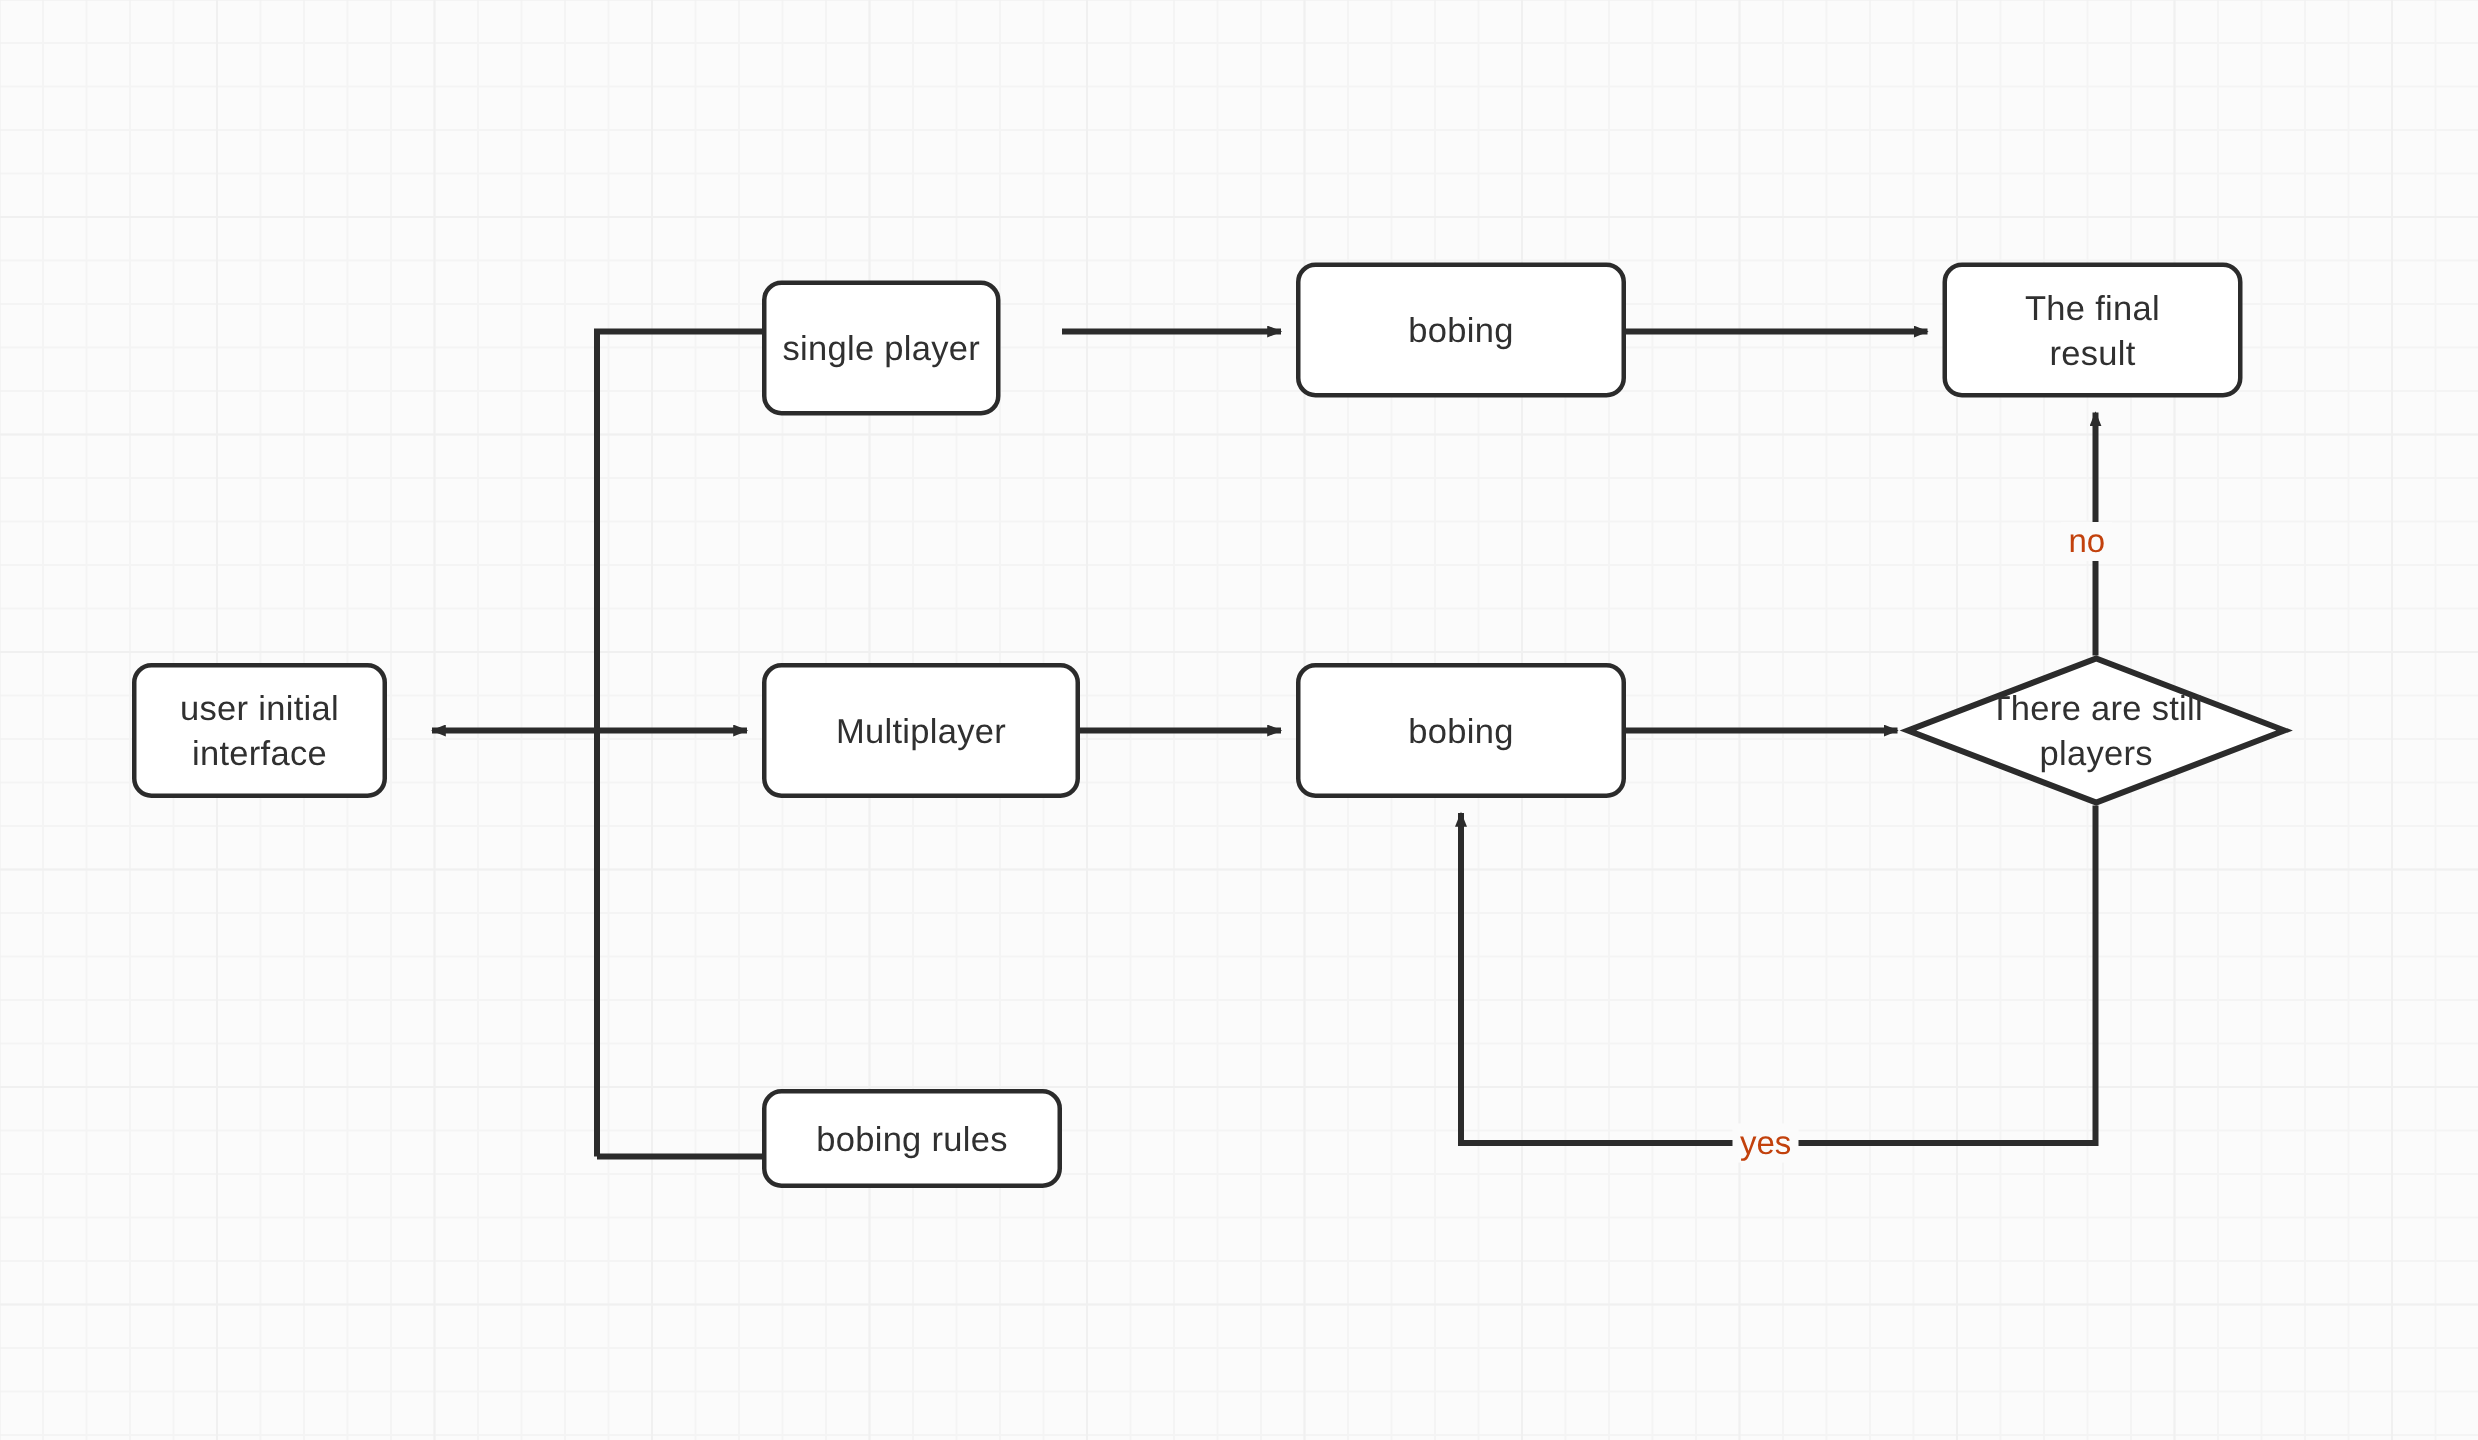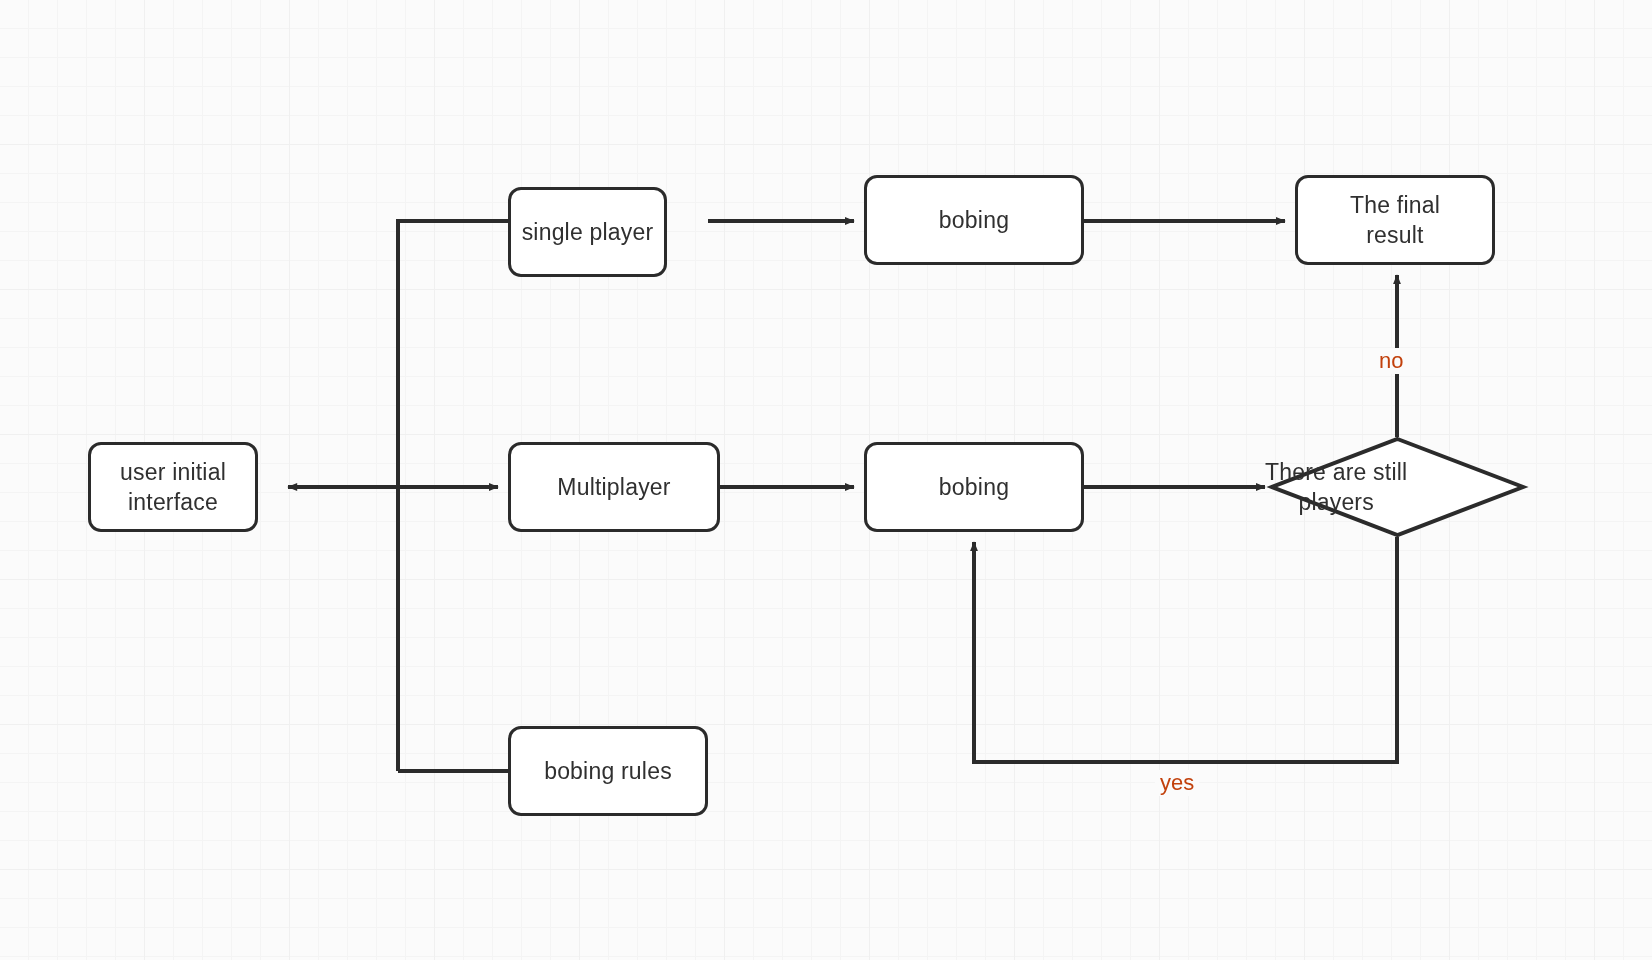--- a/index.html
+++ b/index.html
@@ -63,6 +63,7 @@
     height: 100%;
     display: flex;
     align-items: center;
+    justify-content: center;
     text-align: center;
     color: #303030;
     font-family: "Liberation Sans", sans-serif;

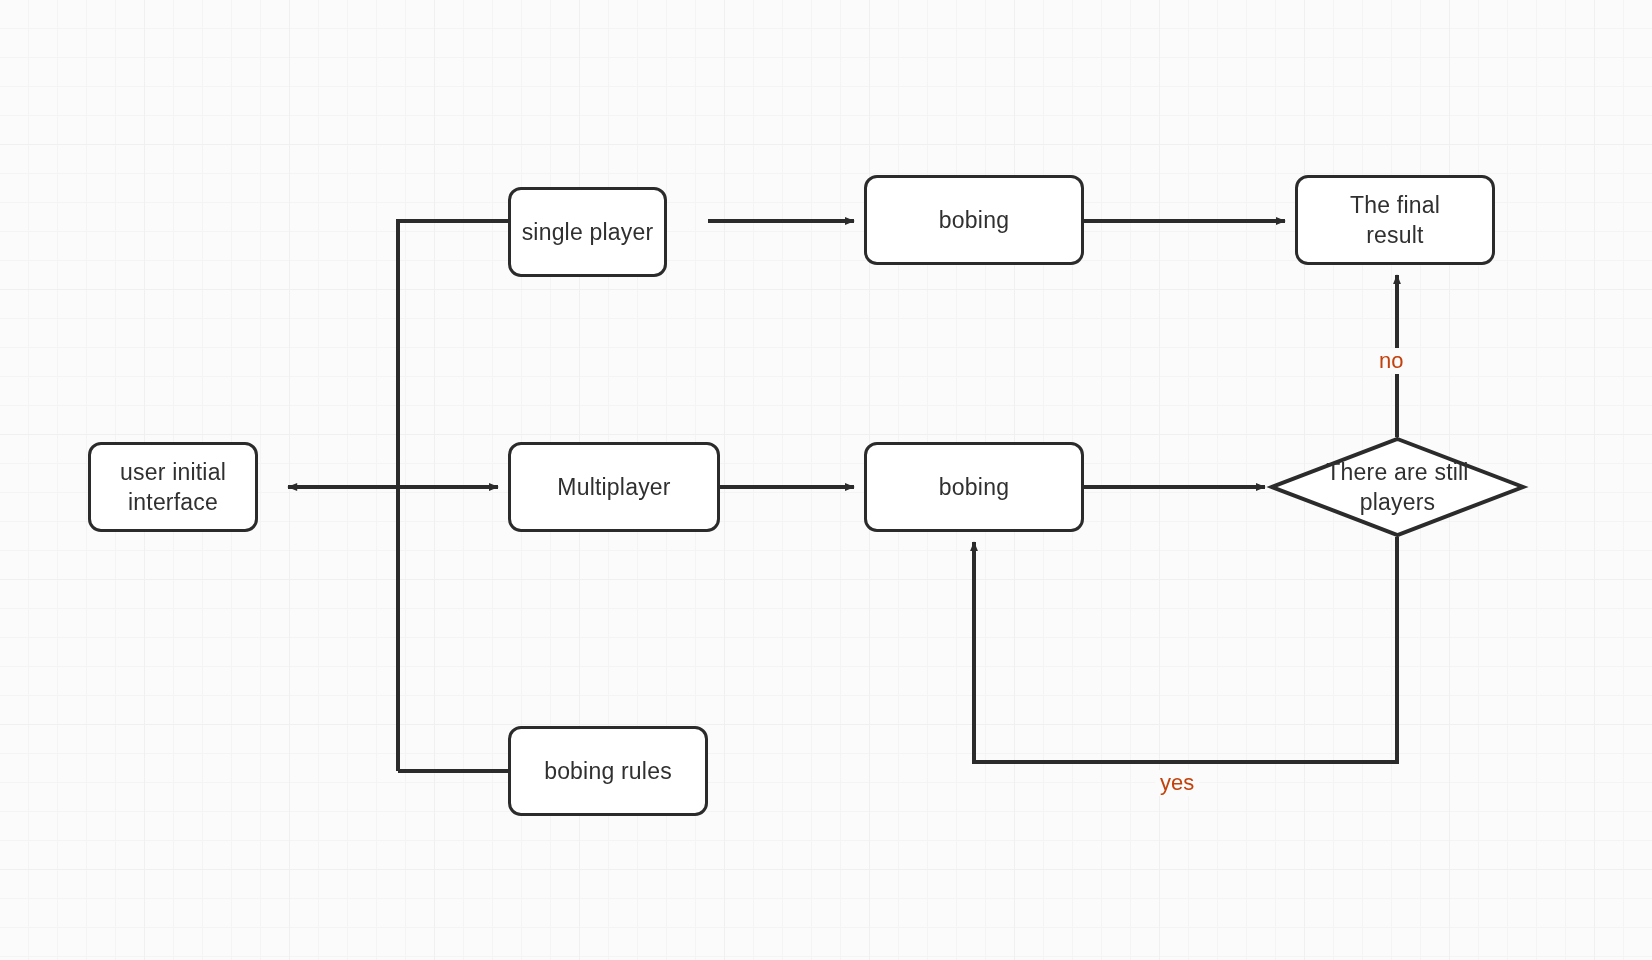--- a/index.html
+++ b/index.html
@@ -133,7 +133,7 @@
     <span style="white-space:pre-line;">Multiplayer</span>
   </div>
 
-  <div class="node" style="left:508px; top:726px; width:200px; height:90px;">
+  <div class="node" style="left:508px; top:726px; width:200px; height:66px;">
     <span style="white-space:pre-line;">bobing rules</span>
   </div>
 

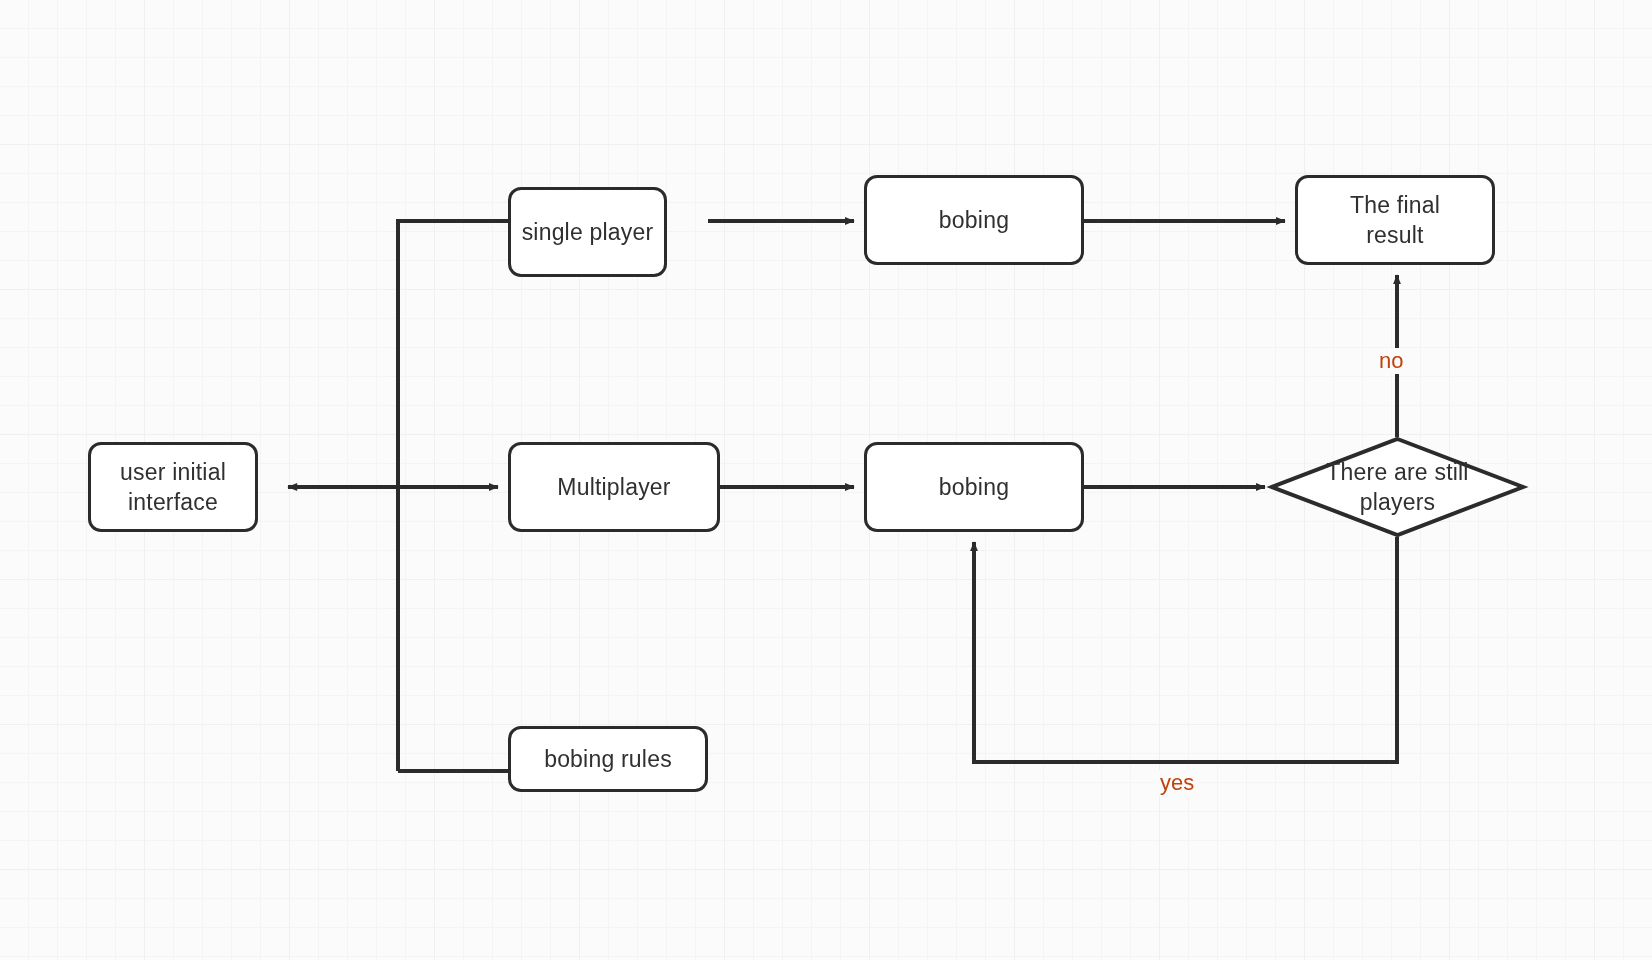--- a/index.html
+++ b/index.html
@@ -164,7 +164,7 @@
     <span>no</span>
   </div>
 
-  <div class="edge-label" style="left:1155px; top:770px;">
+  <div class="edge-label" style="left:1155px; top:749px;">
     <span>yes</span>
   </div>
 

